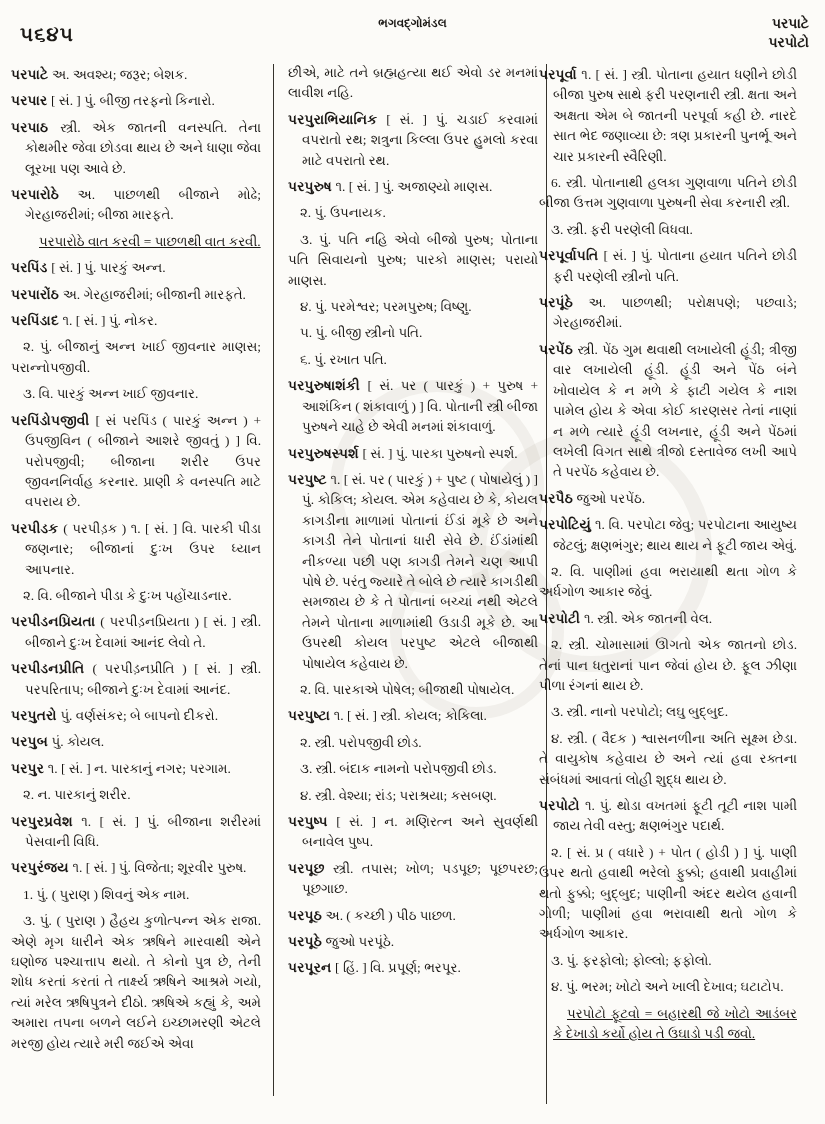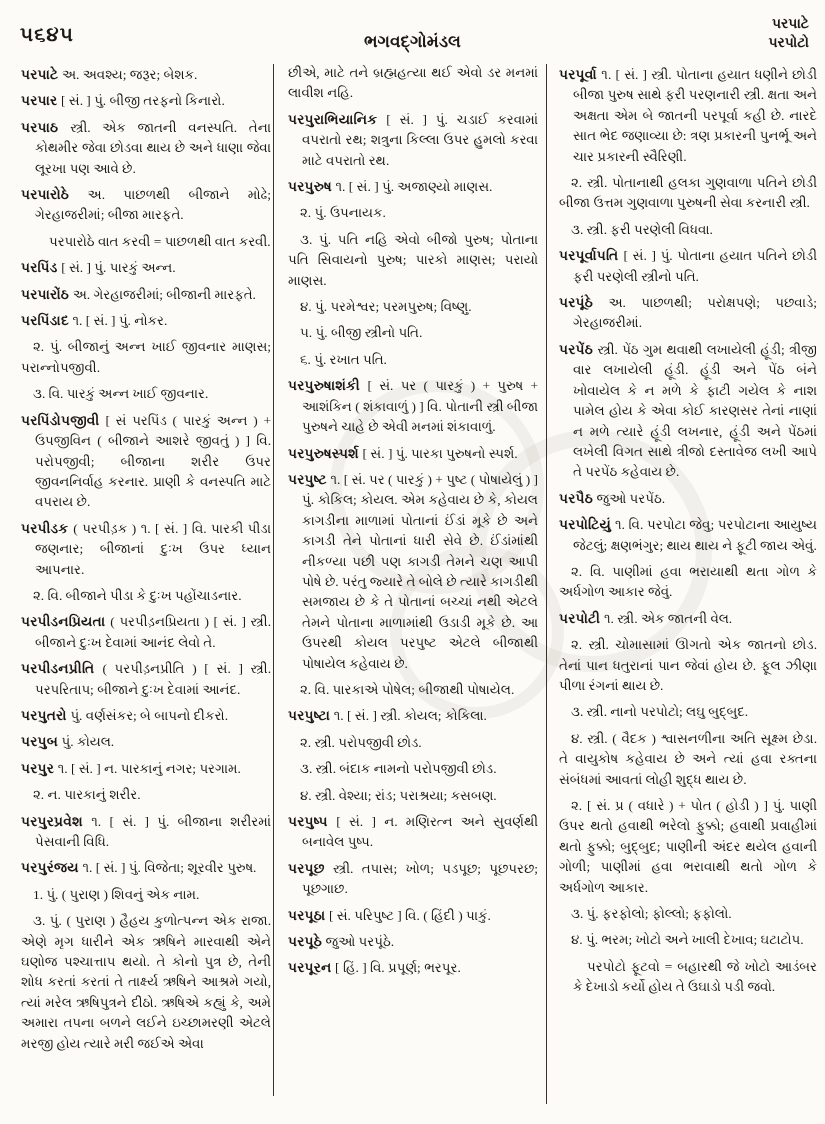--- a/index.html
+++ b/index.html
@@ -11,7 +11,7 @@
   
   .page-header{position:absolute;top:14px;left:0;width:825px;height:48px;}
   .page-number{position:absolute;left:20px;top:9px;font-weight:bold;font-size:20px;letter-spacing:1px;}
-  .book-title{position:absolute;left:0;width:825px;text-align:center;top:18px;font-weight:bold;font-size:17px;}
+  .book-title{position:absolute;left:0;width:825px;text-align:center;top:2px;font-weight:bold;font-size:12px;}
   .guide-words{position:absolute;right:16px;top:0;text-align:right;font-weight:bold;font-size:14px;line-height:19px;}
   
   .watermark{position:absolute;pointer-events:none;}

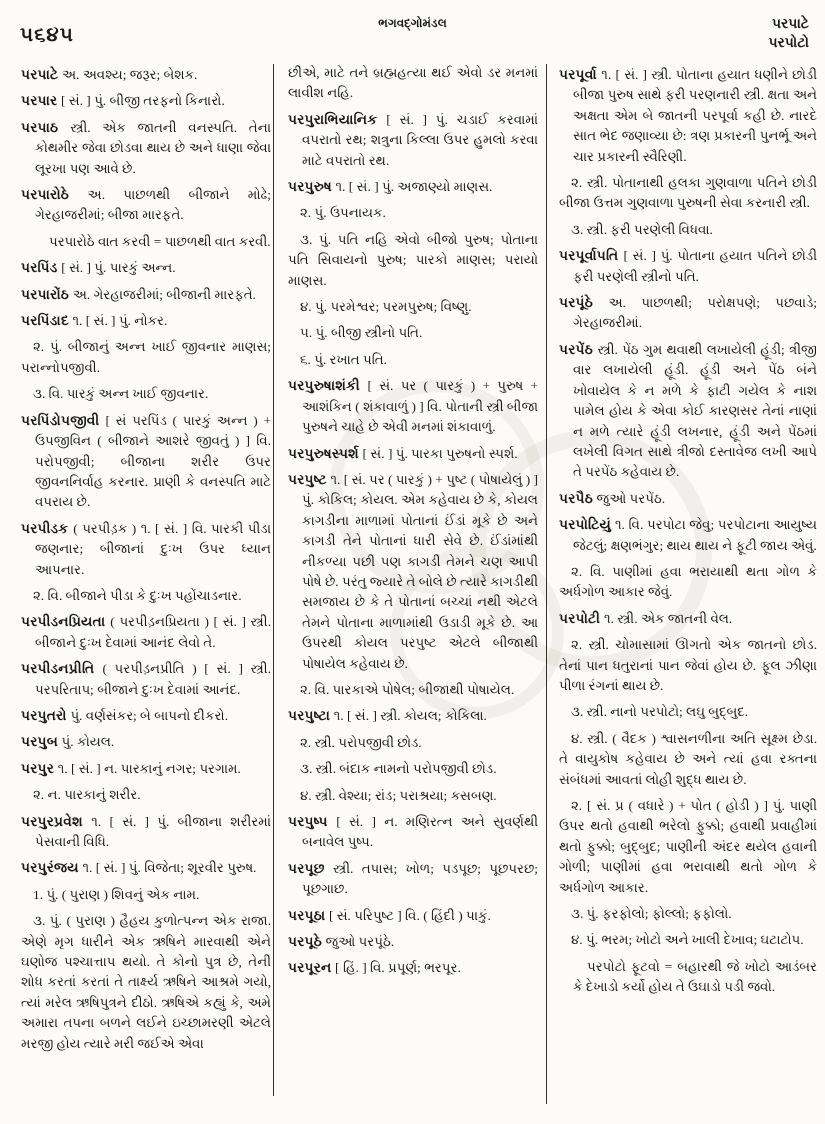--- a/index.html
+++ b/index.html
@@ -26,7 +26,7 @@
   
   .dict-columns{position:absolute;top:63px;left:0;width:825px;height:1061px;}
   .dict-col{position:absolute;top:0;height:1061px;overflow:hidden;text-align:justify;}
-  .col-1{left:21px;width:250px;}
+  .col-1{left:11px;width:250px;}
   .col-2{left:288px;width:250px;}
   .col-3{left:559px;width:258px;}
   .block{margin:0 0 6px 0;font-size:13.4px;line-height:20.4px;}

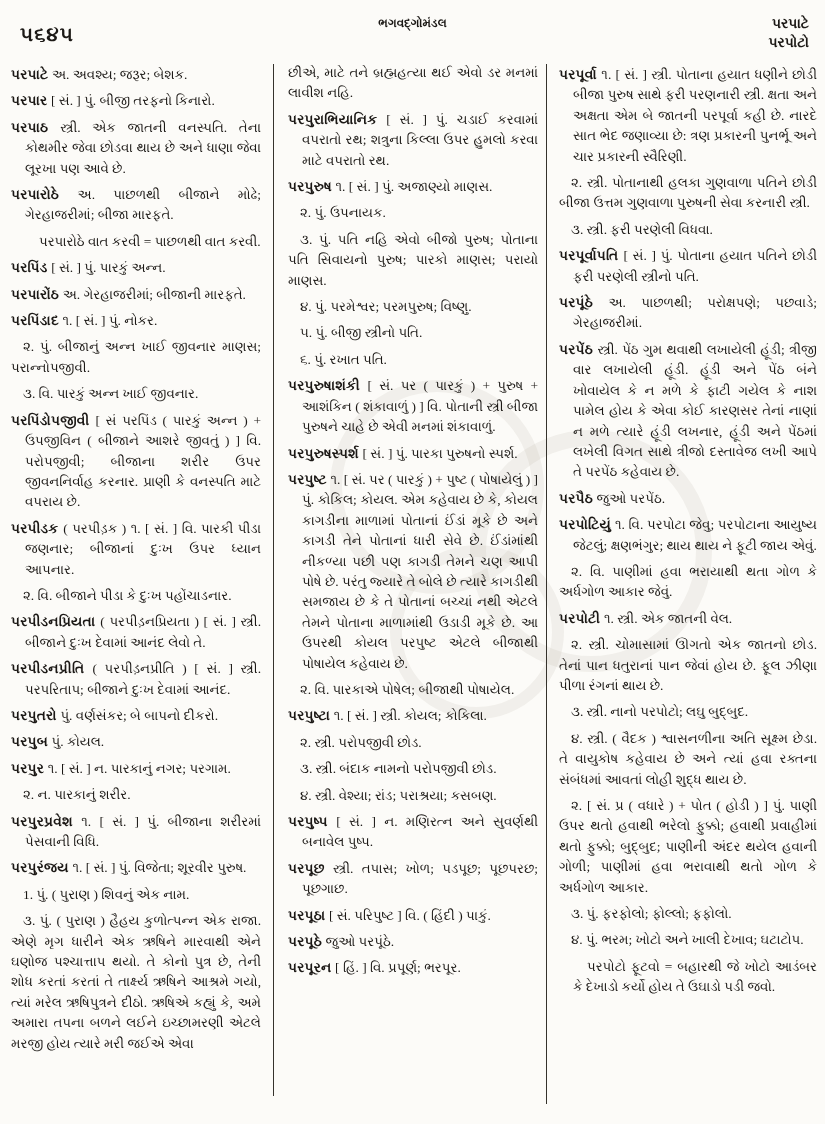--- a/index.html
+++ b/index.html
@@ -28,7 +28,7 @@
   .dict-col{position:absolute;top:0;height:1061px;overflow:hidden;text-align:justify;}
   .col-1{left:11px;width:250px;}
   .col-2{left:288px;width:250px;}
-  .col-3{left:559px;width:258px;}
+  .col-3{left:539px;width:258px;}
   .block{margin:0 0 6px 0;font-size:13.4px;line-height:20.4px;}
   .entry{padding-left:14px;text-indent:-14px;margin-top:2px;}
   .sense{padding-left:0;text-indent:12px;}

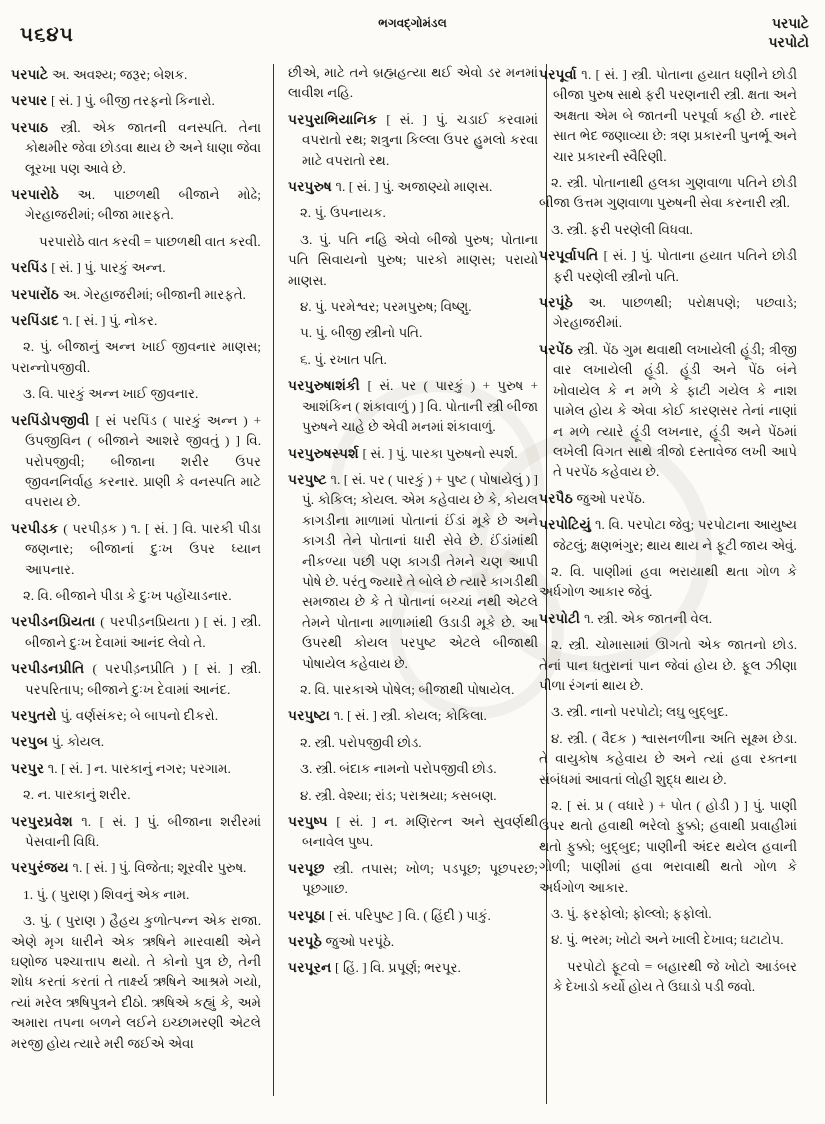--- a/index.html
+++ b/index.html
@@ -108,7 +108,7 @@
     </div>
   <div class="dict-col col-3">
       <p class="block entry"><b class="headword">પરપૂર્વા </b>૧. [ સં. ] સ્ત્રી. પોતાના હયાત ધણીને છોડી બીજા પુરુષ સાથે ફરી પરણનારી સ્ત્રી. ક્ષતા અને અક્ષતા એમ બે જાતની પરપૂર્વા કહી છે. નારદે સાત ભેદ જણાવ્યા છે: ત્રણ પ્રકારની પુનર્ભૂ અને ચાર પ્રકારની સ્વૈરિણી.</p>
-      <p class="block sense">૨. સ્ત્રી. પોતાનાથી હલકા ગુણવાળા પતિને છોડી બીજા ઉત્તમ ગુણવાળા પુરુષની સેવા કરનારી સ્ત્રી.</p>
+      <p class="block sense">6. સ્ત્રી. પોતાનાથી હલકા ગુણવાળા પતિને છોડી બીજા ઉત્તમ ગુણવાળા પુરુષની સેવા કરનારી સ્ત્રી.</p>
       <p class="block sense">૩. સ્ત્રી. ફરી પરણેલી વિધવા.</p>
       <p class="block entry"><b class="headword">પરપૂર્વાપતિ </b>[ સં. ] પું. પોતાના હયાત પતિને છોડી ફરી પરણેલી સ્ત્રીનો પતિ.</p>
       <p class="block entry"><b class="headword">પરપૂંઠે </b>અ. પાછળથી; પરોક્ષપણે; પછવાડે; ગેરહાજરીમાં.</p>

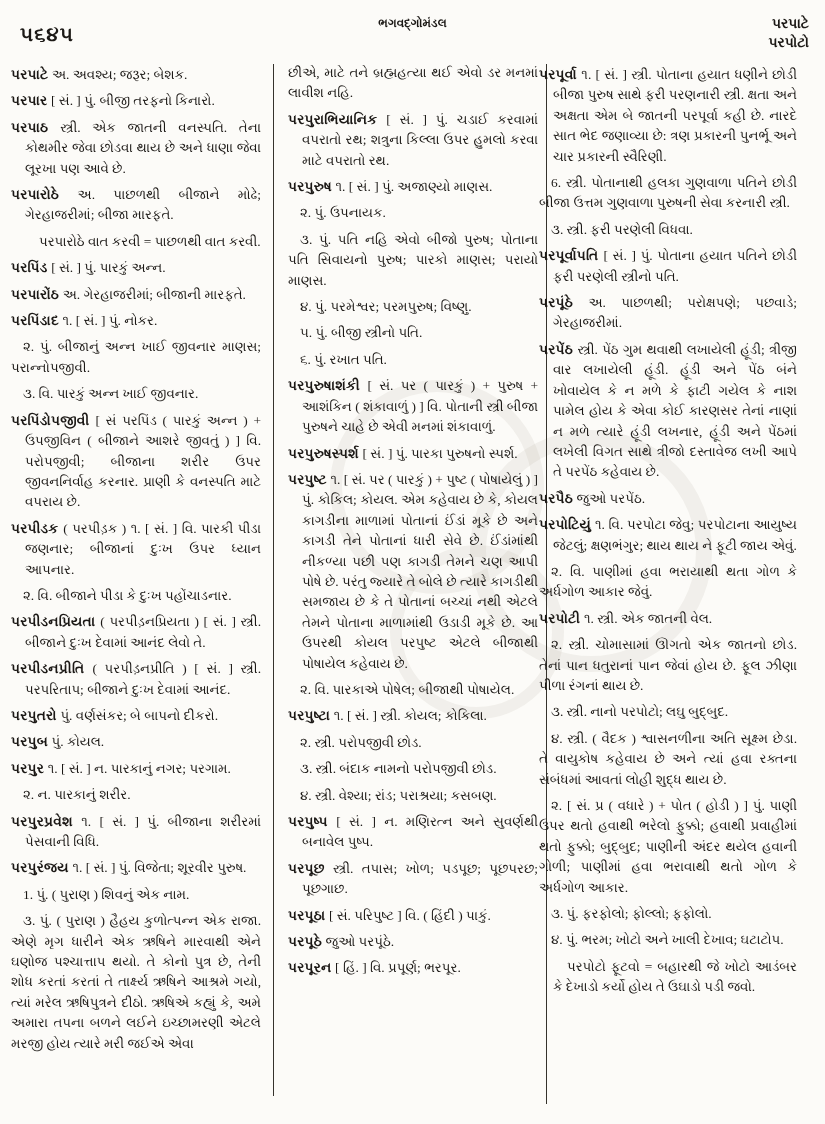--- a/index.html
+++ b/index.html
@@ -32,7 +32,7 @@
   .block{margin:0 0 6px 0;font-size:13.4px;line-height:20.4px;}
   .entry{padding-left:14px;text-indent:-14px;margin-top:2px;}
   .sense{padding-left:0;text-indent:12px;}
-  .idiom{padding-left:14px;text-indent:14px;}
+  .idiom{padding-left:14px;text-indent:14px;text-decoration:underline;}
   .cont{text-indent:0;}
   .headword{font-weight:bold;font-size:13.8px;letter-spacing:.2px;}
 </style>

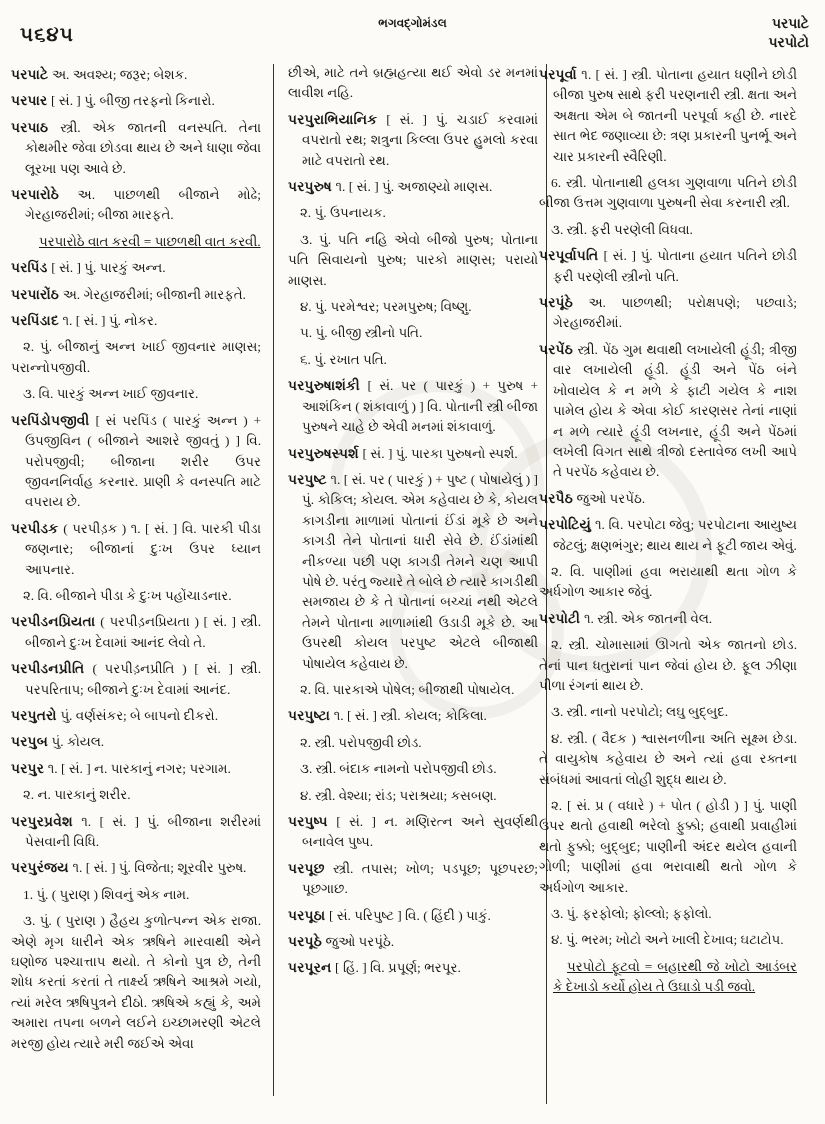--- a/index.html
+++ b/index.html
@@ -120,6 +120,7 @@
       <p class="block sense">૨. સ્ત્રી. ચોમાસામાં ઊગતો એક જાતનો છોડ. તેનાં પાન ધતુરાનાં પાન જેવાં હોય છે. ફૂલ ઝીણા પીળા રંગનાં થાય છે.</p>
       <p class="block sense">૩. સ્ત્રી. નાનો પરપોટો; લઘુ બુદ્‌બુદ.</p>
       <p class="block sense">૪. સ્ત્રી. ( વૈદક ) શ્વાસનળીના અતિ સૂક્ષ્મ છેડા. તે વાયુકોષ કહેવાય છે અને ત્યાં હવા રક્તના સંબંધમાં આવતાં લોહી શુદ્ધ થાય છે.</p>
+      <p class="block entry"><b class="headword">પરપોટો </b>૧. પું. થોડા વખતમાં ફૂટી તૂટી નાશ પામી જાય તેવી વસ્તુ; ક્ષણભંગુર પદાર્થ.</p>
       <p class="block sense">૨. [ સં. પ્ર ( વધારે ) + પોત ( હોડી ) ] પું. પાણી ઉપર થતો હવાથી ભરેલો ફુક્કો; હવાથી પ્રવાહીમાં થતો ફુક્કો; બુદ્‌બુદ; પાણીની અંદર થયેલ હવાની ગોળી; પાણીમાં હવા ભરાવાથી થતો ગોળ કે અર્ધગોળ આકાર.</p>
       <p class="block sense">૩. પું. ફરફોલો; ફોલ્લો; ફફોલો.</p>
       <p class="block sense">૪. પું. ભરમ; ખોટો અને ખાલી દેખાવ; ઘટાટોપ.</p>

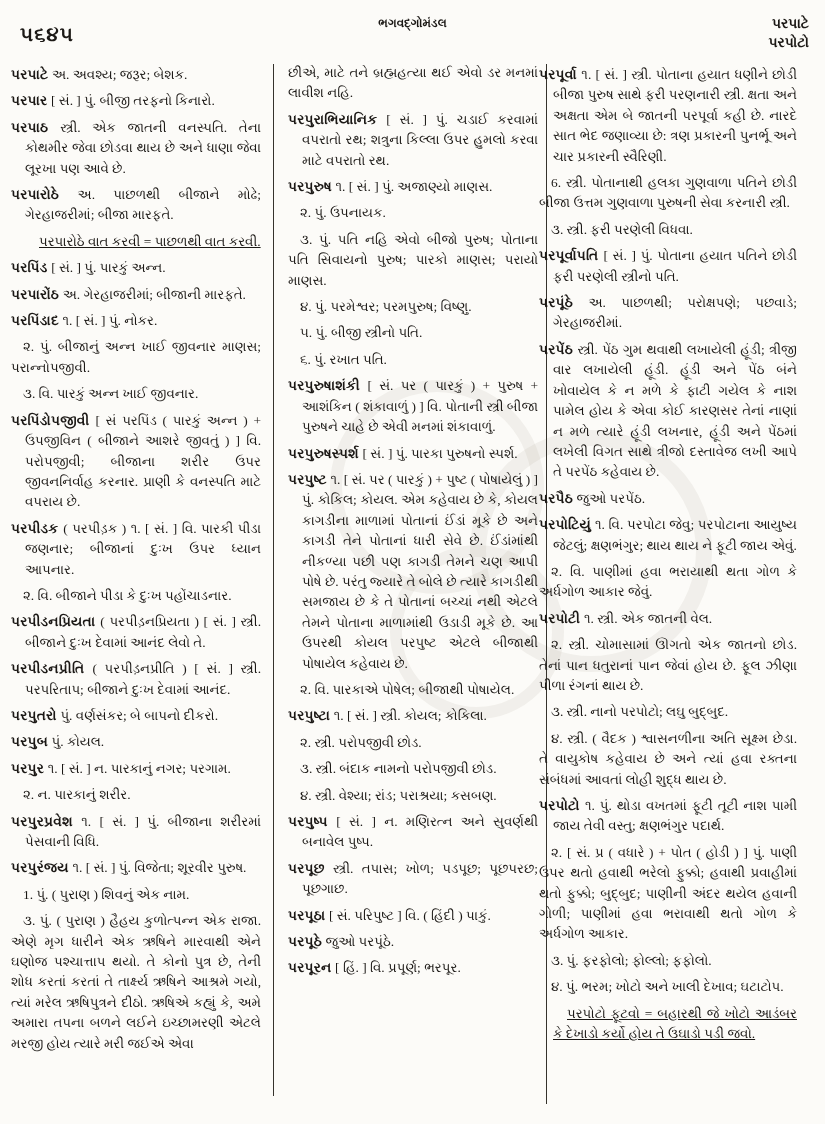--- a/index.html
+++ b/index.html
@@ -102,6 +102,7 @@
       <p class="block sense">૪. સ્ત્રી. વેશ્યા; રાંડ; પરાશ્રયા; કસબણ.</p>
       <p class="block entry"><b class="headword">પરપુષ્પ </b>[ સં. ] ન. મણિરત્ન અને સુવર્ણથી બનાવેલ પુષ્પ.</p>
       <p class="block entry"><b class="headword">પરપૂછ </b>સ્ત્રી. તપાસ; ખોળ; પડપૂછ; પૂછપરછ; પૂછગાછ.</p>
+      <p class="block entry"><b class="headword">પરપૂઠ </b>અ. ( કચ્છી ) પીઠ પાછળ.</p>
       <p class="block entry"><b class="headword">પરપૂઠા </b>[ સં. પરિપુષ્ટ ] વિ. ( હિંદી ) પાકું.</p>
       <p class="block entry"><b class="headword">પરપૂઠે </b>જુઓ પરપૂંઠે.</p>
       <p class="block entry"><b class="headword">પરપૂરન </b>[ હિં. ] વિ. પ્રપૂર્ણ; ભરપૂર.</p>

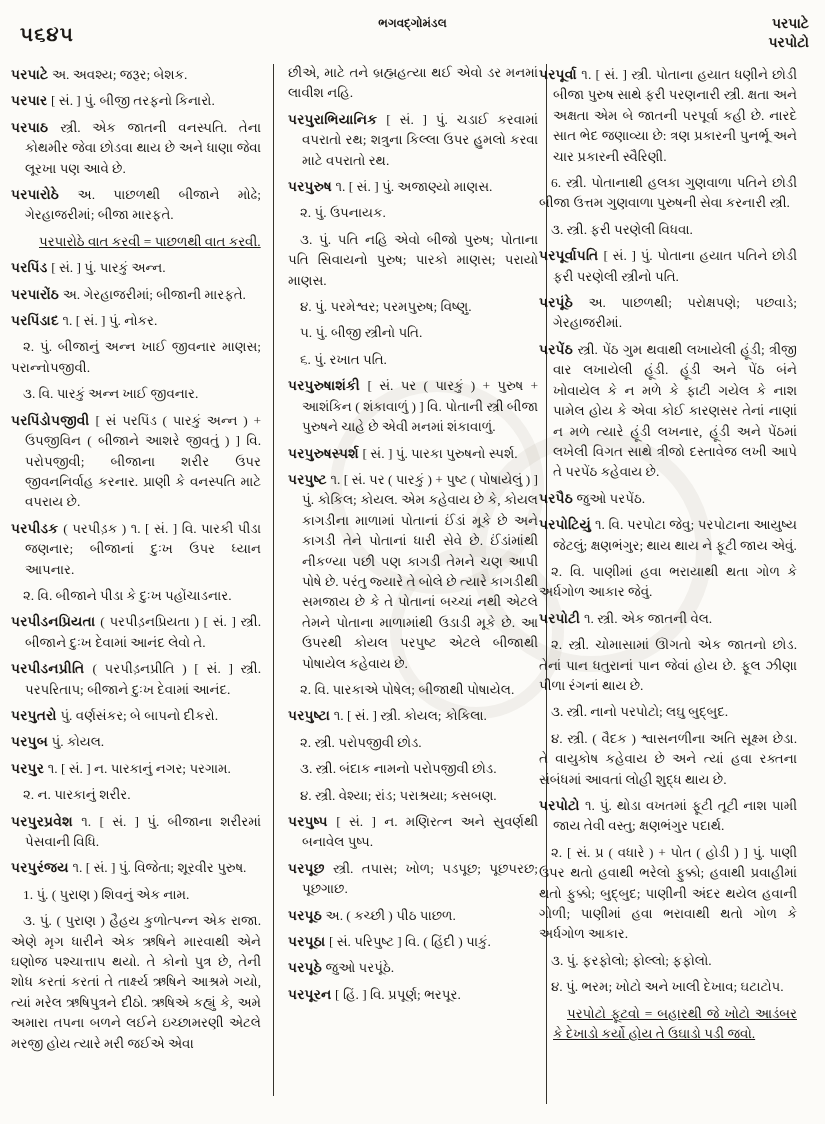--- a/index.html
+++ b/index.html
@@ -103,7 +103,6 @@
       <p class="block entry"><b class="headword">પરપુષ્પ </b>[ સં. ] ન. મણિરત્ન અને સુવર્ણથી બનાવેલ પુષ્પ.</p>
       <p class="block entry"><b class="headword">પરપૂછ </b>સ્ત્રી. તપાસ; ખોળ; પડપૂછ; પૂછપરછ; પૂછગાછ.</p>
       <p class="block entry"><b class="headword">પરપૂઠ </b>અ. ( કચ્છી ) પીઠ પાછળ.</p>
-      <p class="block entry"><b class="headword">પરપૂઠા </b>[ સં. પરિપુષ્ટ ] વિ. ( હિંદી ) પાકું.</p>
       <p class="block entry"><b class="headword">પરપૂઠે </b>જુઓ પરપૂંઠે.</p>
       <p class="block entry"><b class="headword">પરપૂરન </b>[ હિં. ] વિ. પ્રપૂર્ણ; ભરપૂર.</p>
     </div>

